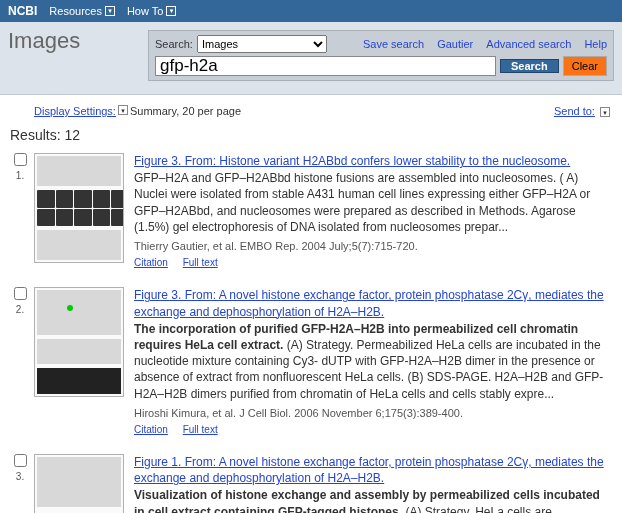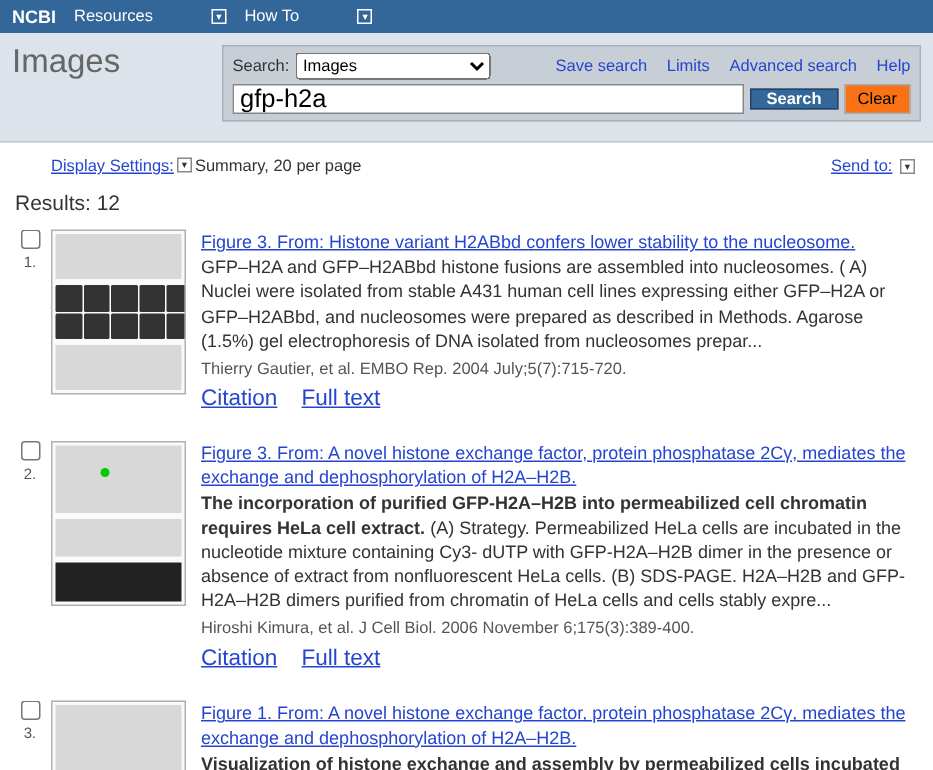--- a/index.html
+++ b/index.html
@@ -7,7 +7,7 @@
   
   .topbar { background: #336699; color: #fff; height: 22px; display: flex; align-items: center; padding: 0 8px; font-size: 11px; }
   .topbar .logo { font-weight: bold; margin-right: 12px; font-size: 12px; }
-  .topbar .nav-item { margin-right: 12px; cursor: pointer; display: flex; align-items: center; gap: 36px; }
+  .topbar .nav-item { margin-right: 12px; cursor: pointer; display: flex; align-items: center; }
   .topbar .chev { width: 10px; height: 10px; border: 1px solid #fff; margin-left: 3px; display: inline-flex; align-items: center; justify-content: center; font-size: 7px; }
   
   .header { background: #dce3eb; padding: 6px 8px 10px; border-bottom: 1px solid #c0c8d0; }

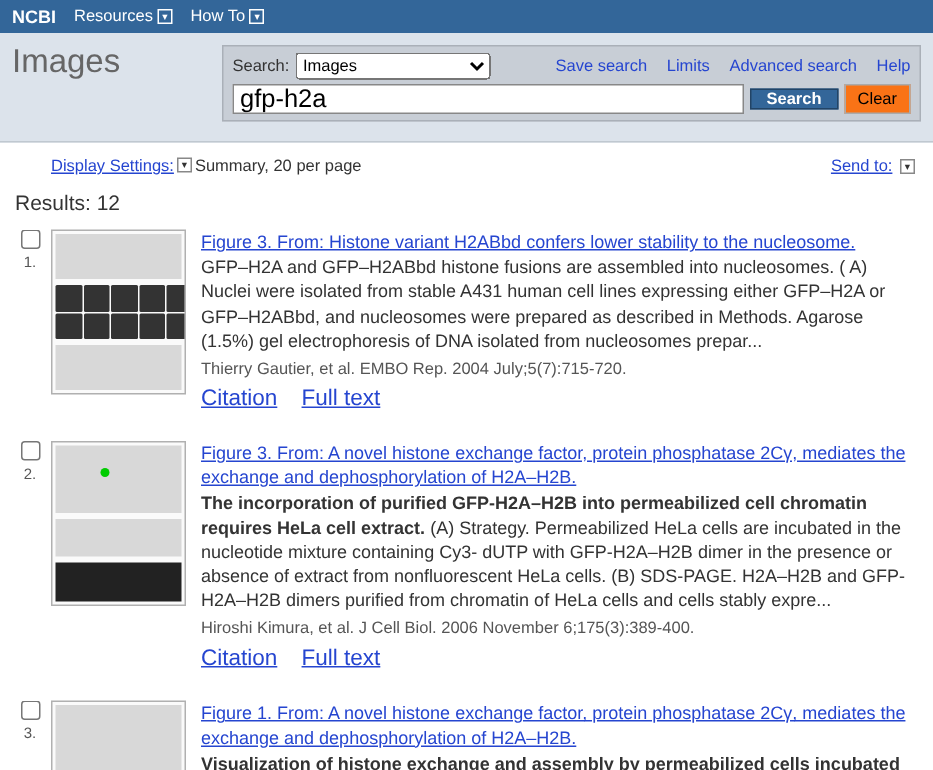--- a/index.html
+++ b/index.html
@@ -83,7 +83,7 @@
           </select>
           <span class="search-links">
             <a>Save search</a>
-            <a>Limits</a>
+            <a>Gautier</a>
             <a>Advanced search</a>
             <a>Help</a>
           </span>

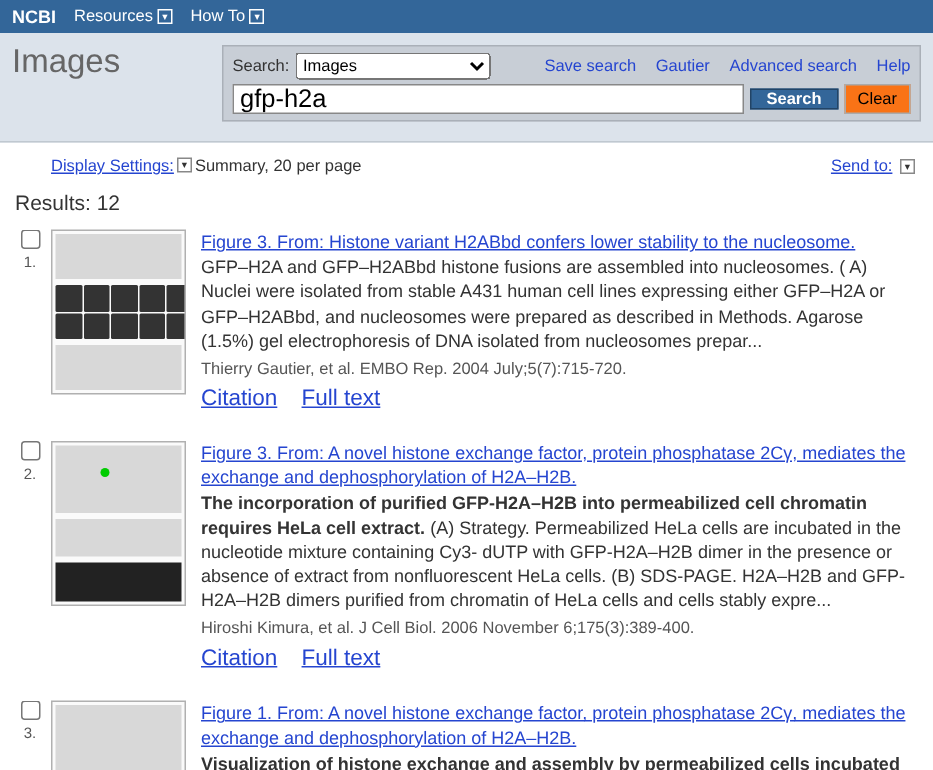--- a/index.html
+++ b/index.html
@@ -51,7 +51,7 @@
   .result-title { color: #2545d0; text-decoration: underline; cursor: pointer; }
   .result-snippet { color: #333; margin-top: 1px; }
   .result-citation { color: #555; font-size: 11px; margin-top: 4px; }
-  .result-links { font-size: 15px; margin-top: 2px; }
+  .result-links { font-size: 10px; margin-top: 2px; }
   .result-links a { color: #2545d0; text-decoration: underline; cursor: pointer; margin-right: 12px; }
 </style>
 </head>

